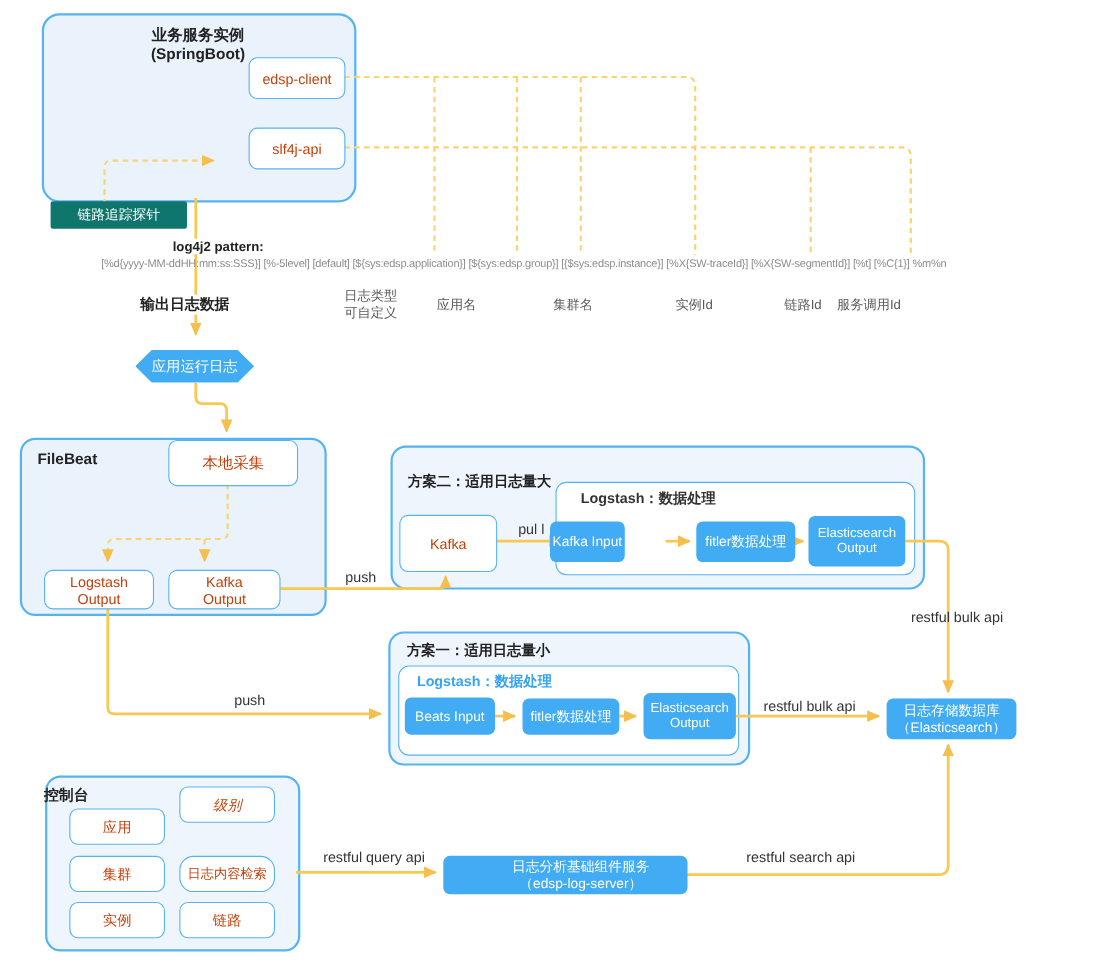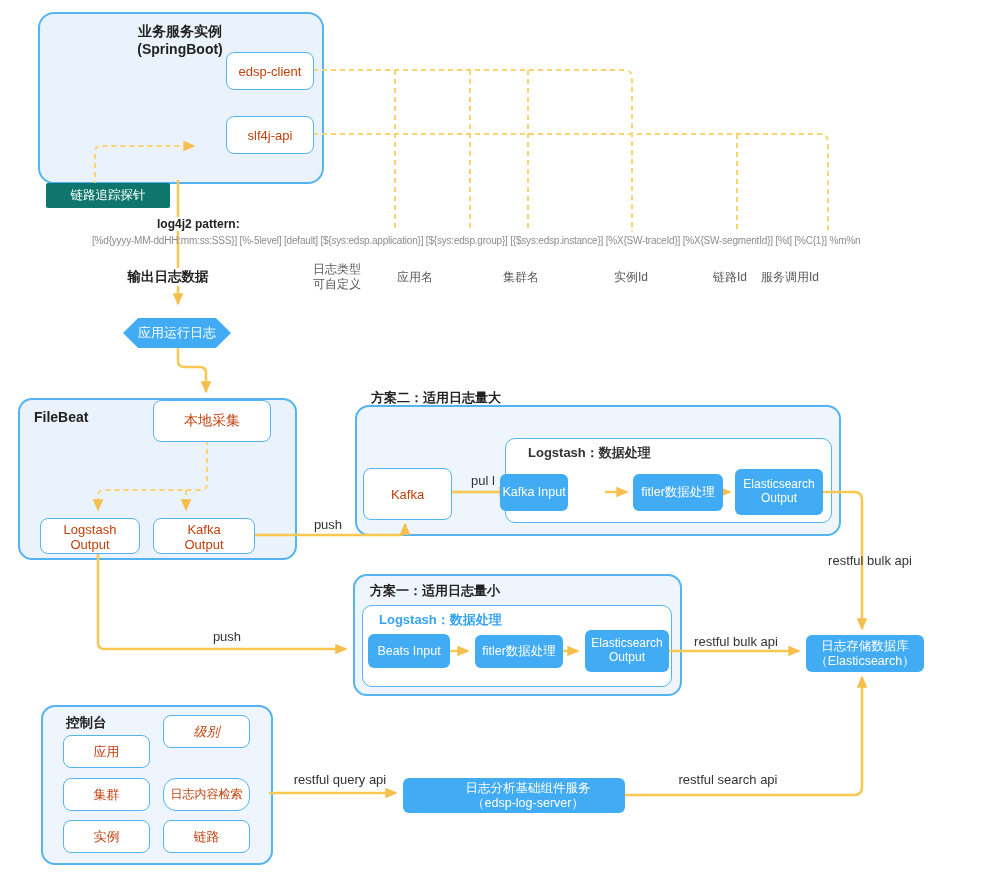--- a/index.html
+++ b/index.html
@@ -118,7 +118,7 @@
       </div>
   </div>
 
-  <div class="lbl ctitle" style="left:371px;top:389px;font-size:13px;">方案二：适用日志量大</div>
+  <div class="lbl ctitle" style="left:371px;top:429px;font-size:13px;">方案二：适用日志量大</div>
   <div class="box wbox" style="left:363px;top:468px;width:87px;height:50px;">
     <span>Kafka</span>
   </div>

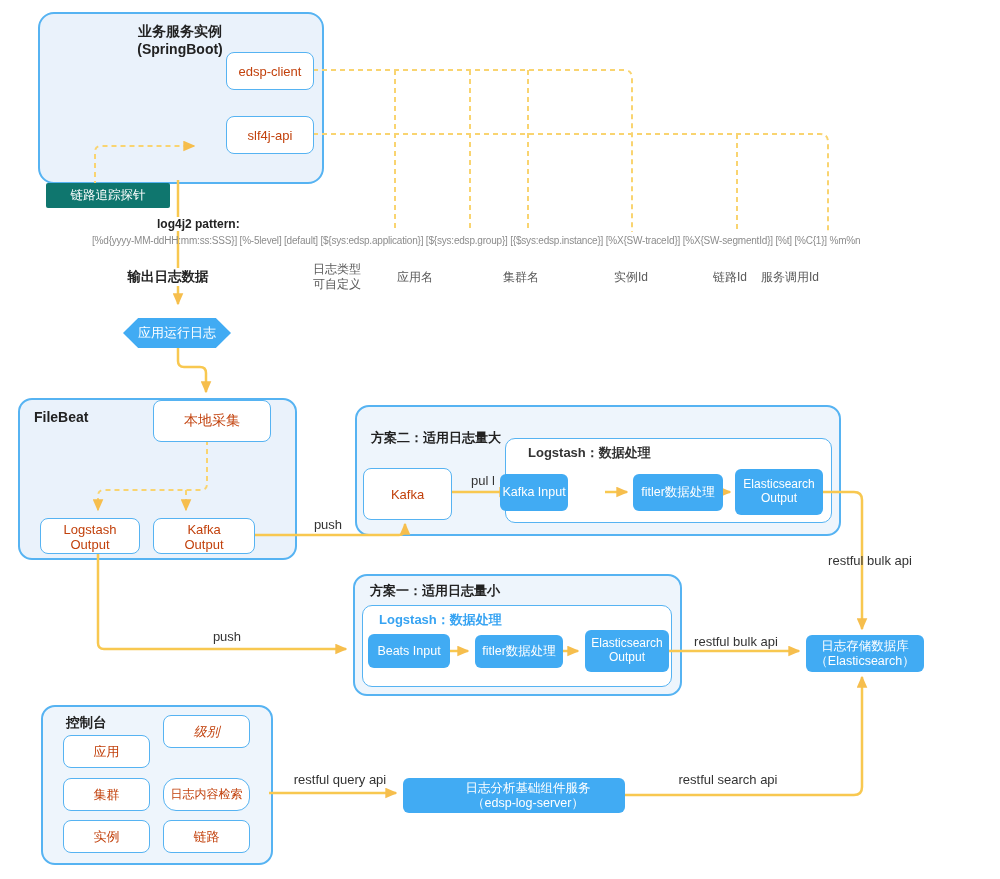--- a/index.html
+++ b/index.html
@@ -158,7 +158,7 @@
       </div>
   </div>
 
-  <div class="lbl ctitle" style="left:66px;top:714px;font-size:13.5px;">控制台</div>
+  <div class="lbl ctitle" style="left:40px;top:714px;font-size:13.5px;">控制台</div>
   <div class="box wbox" style="left:63px;top:735px;width:85px;height:31px;">
       <span>应用</span>
     </div>

